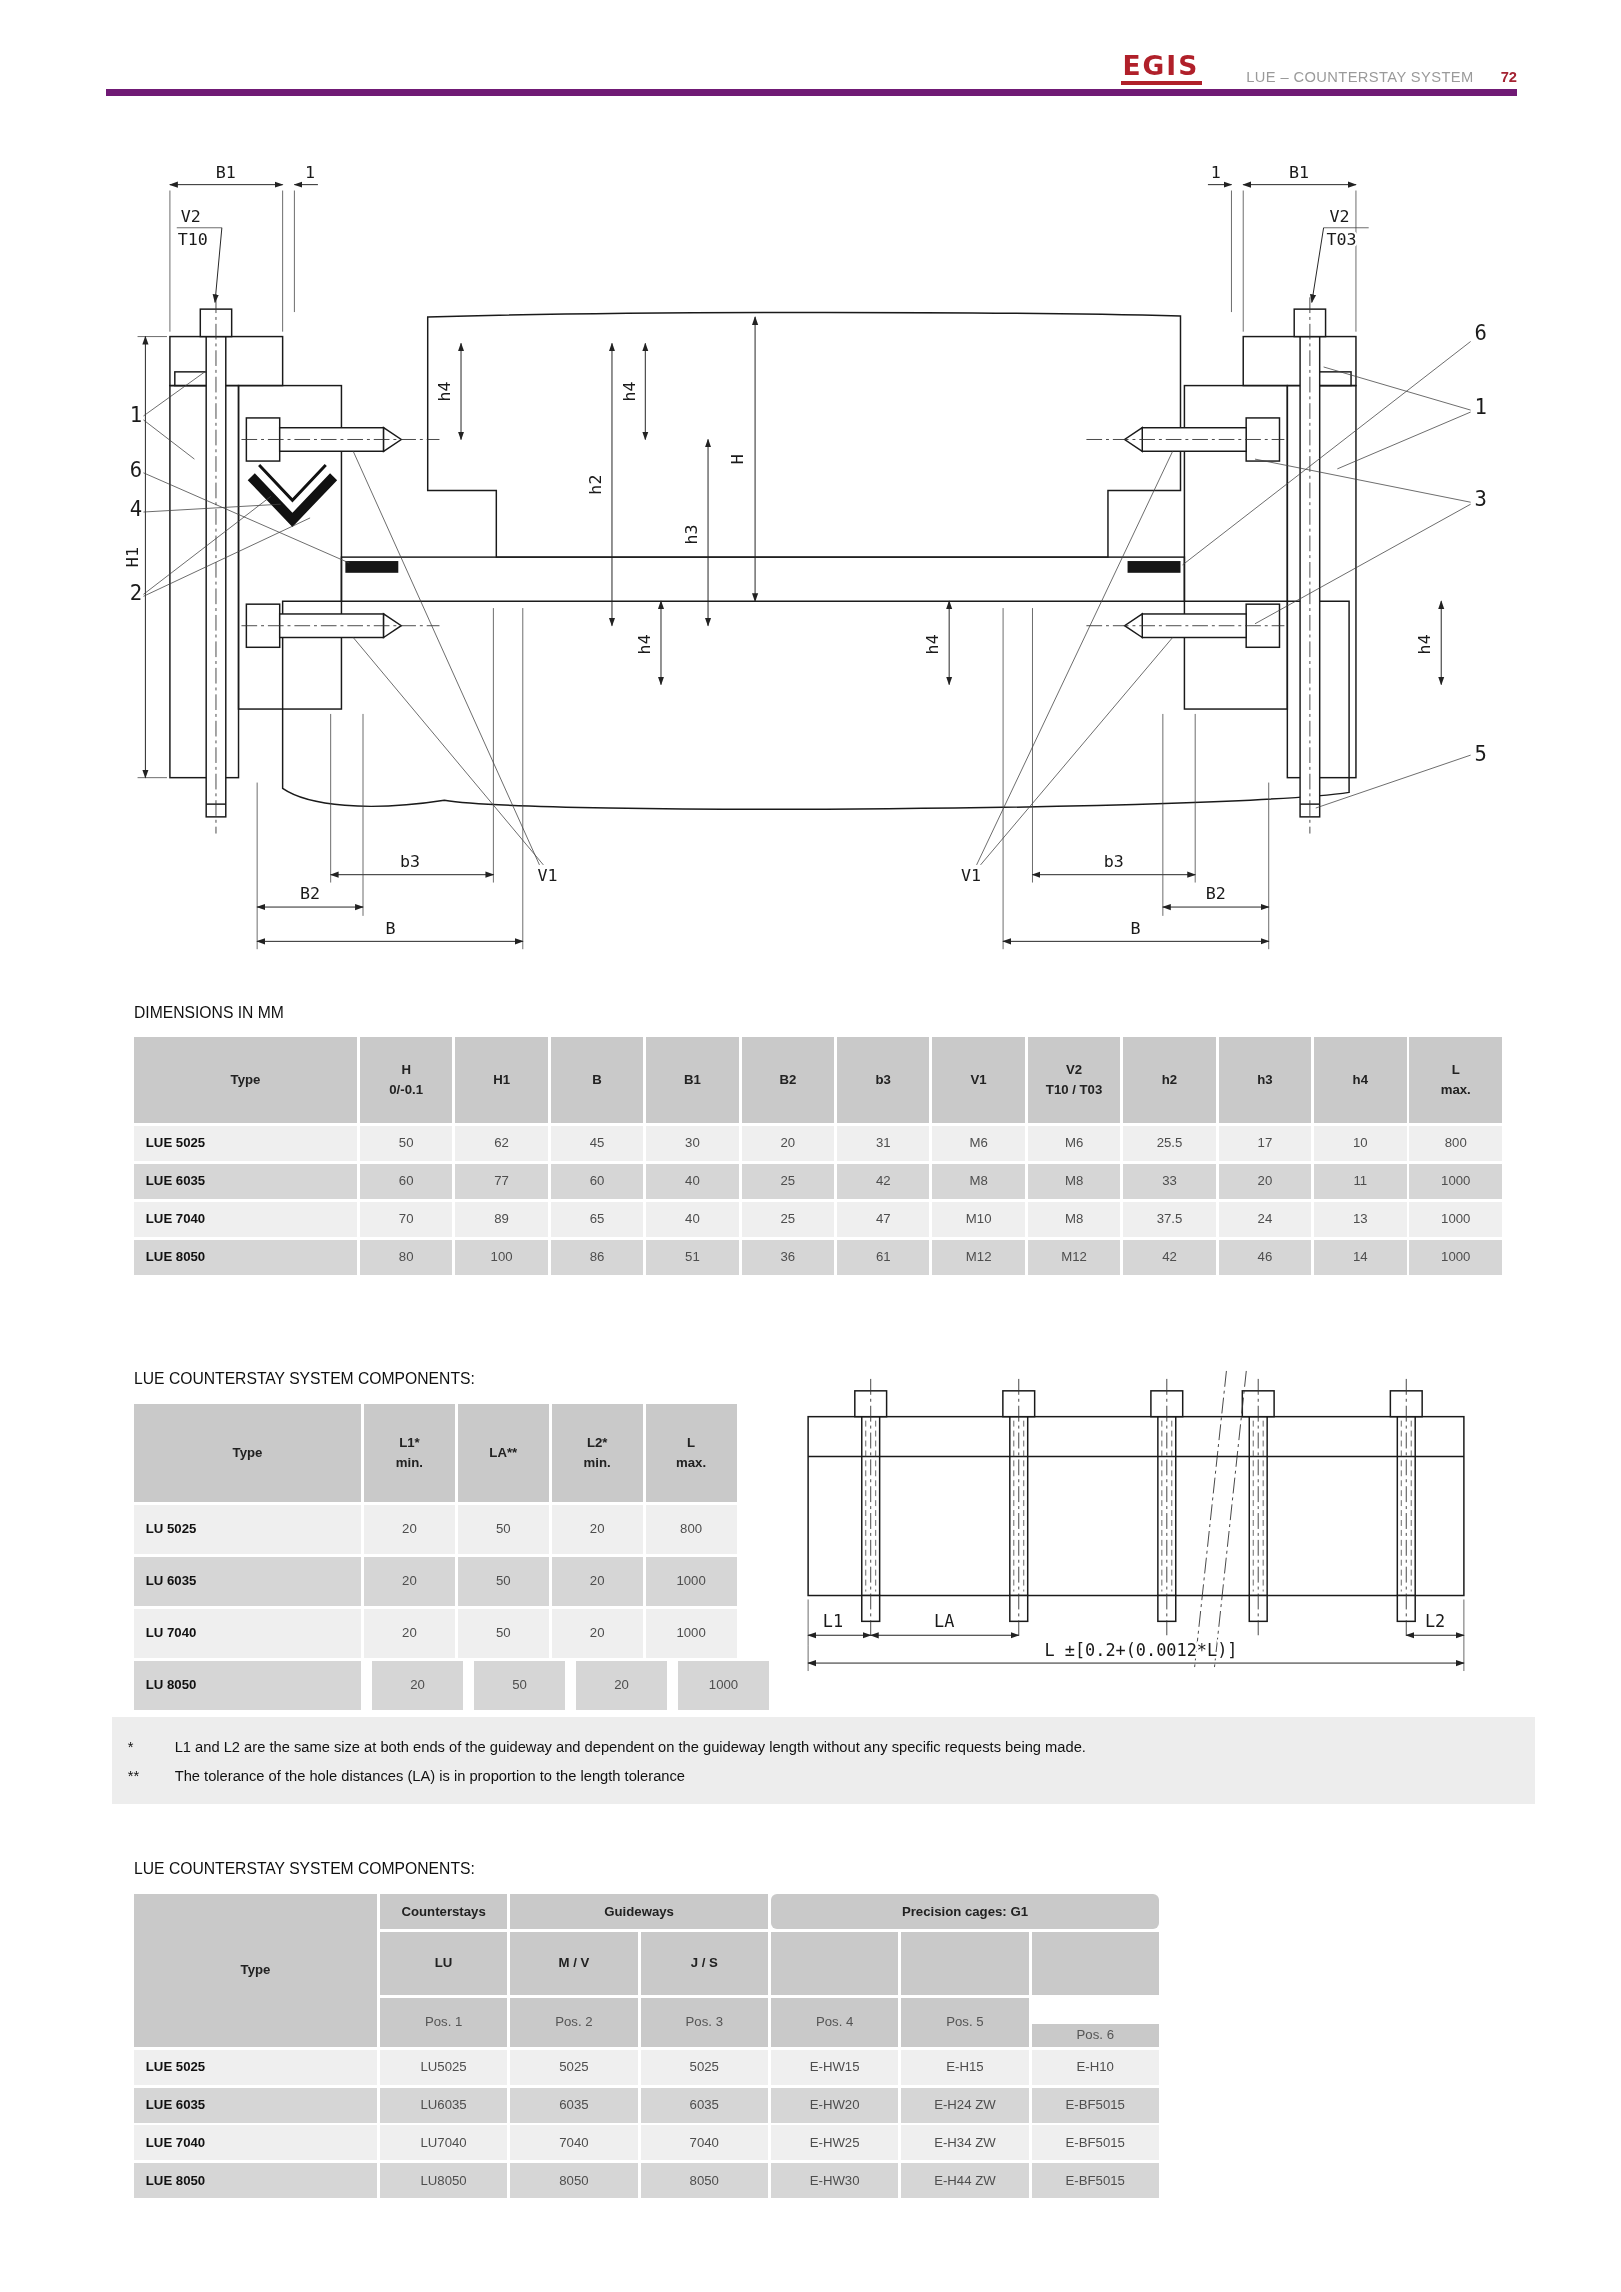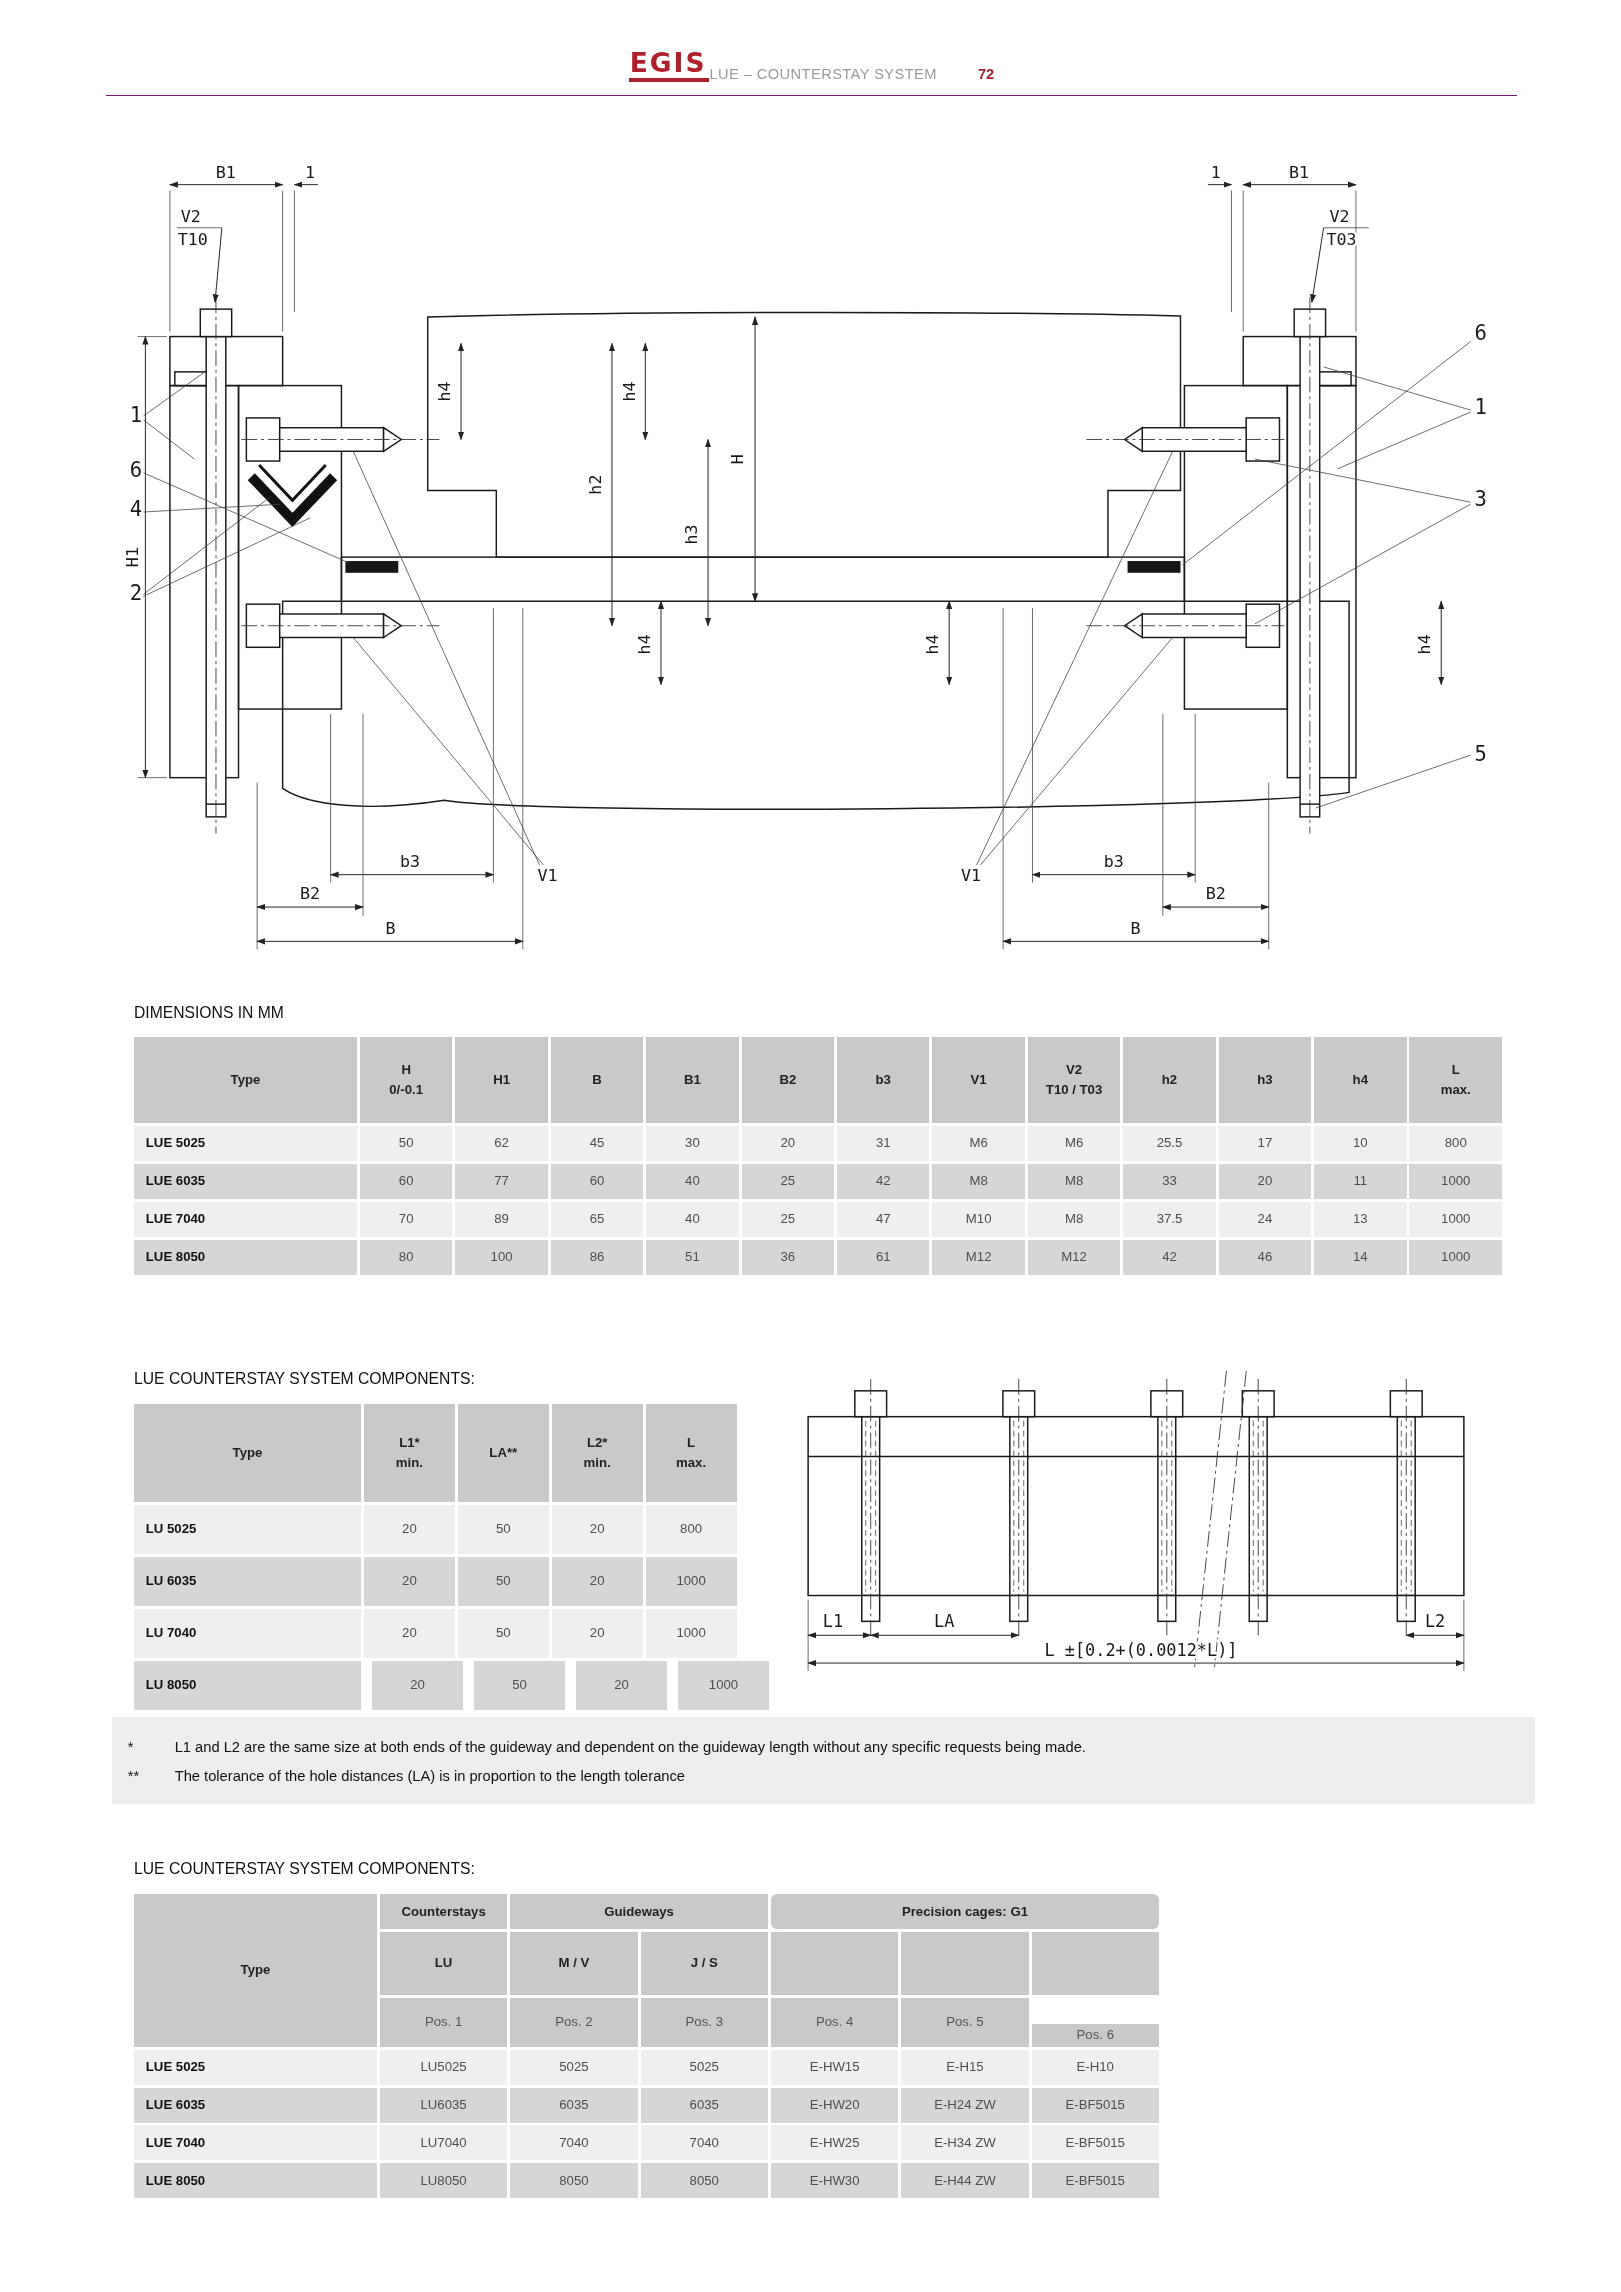--- a/index.html
+++ b/index.html
@@ -7,8 +7,8 @@
         font-family:"Liberation Sans",sans-serif;color:#111;}
   
   .hdr{position:absolute;left:106px;right:104px;top:47px;height:49px;
-       border-bottom:1px solid #701a75;display:flex;justify-content:center;
-       align-items:flex-end;padding-bottom:13px;box-sizing:border-box;}
+       border-bottom:7px solid #701a75;display:flex;justify-content:flex-end;
+       align-items:flex-end;padding-bottom:4px;box-sizing:border-box;}
   .logo{font-family:"DejaVu Sans",sans-serif;font-size:26.5px;font-weight:bold;color:#b0202a;
         letter-spacing:2px;line-height:1;border-bottom:4.9px solid #b0202a;padding:0 2.9px 2px 1px;}
   .hdr-right{display:flex;align-items:baseline;gap:41px;}

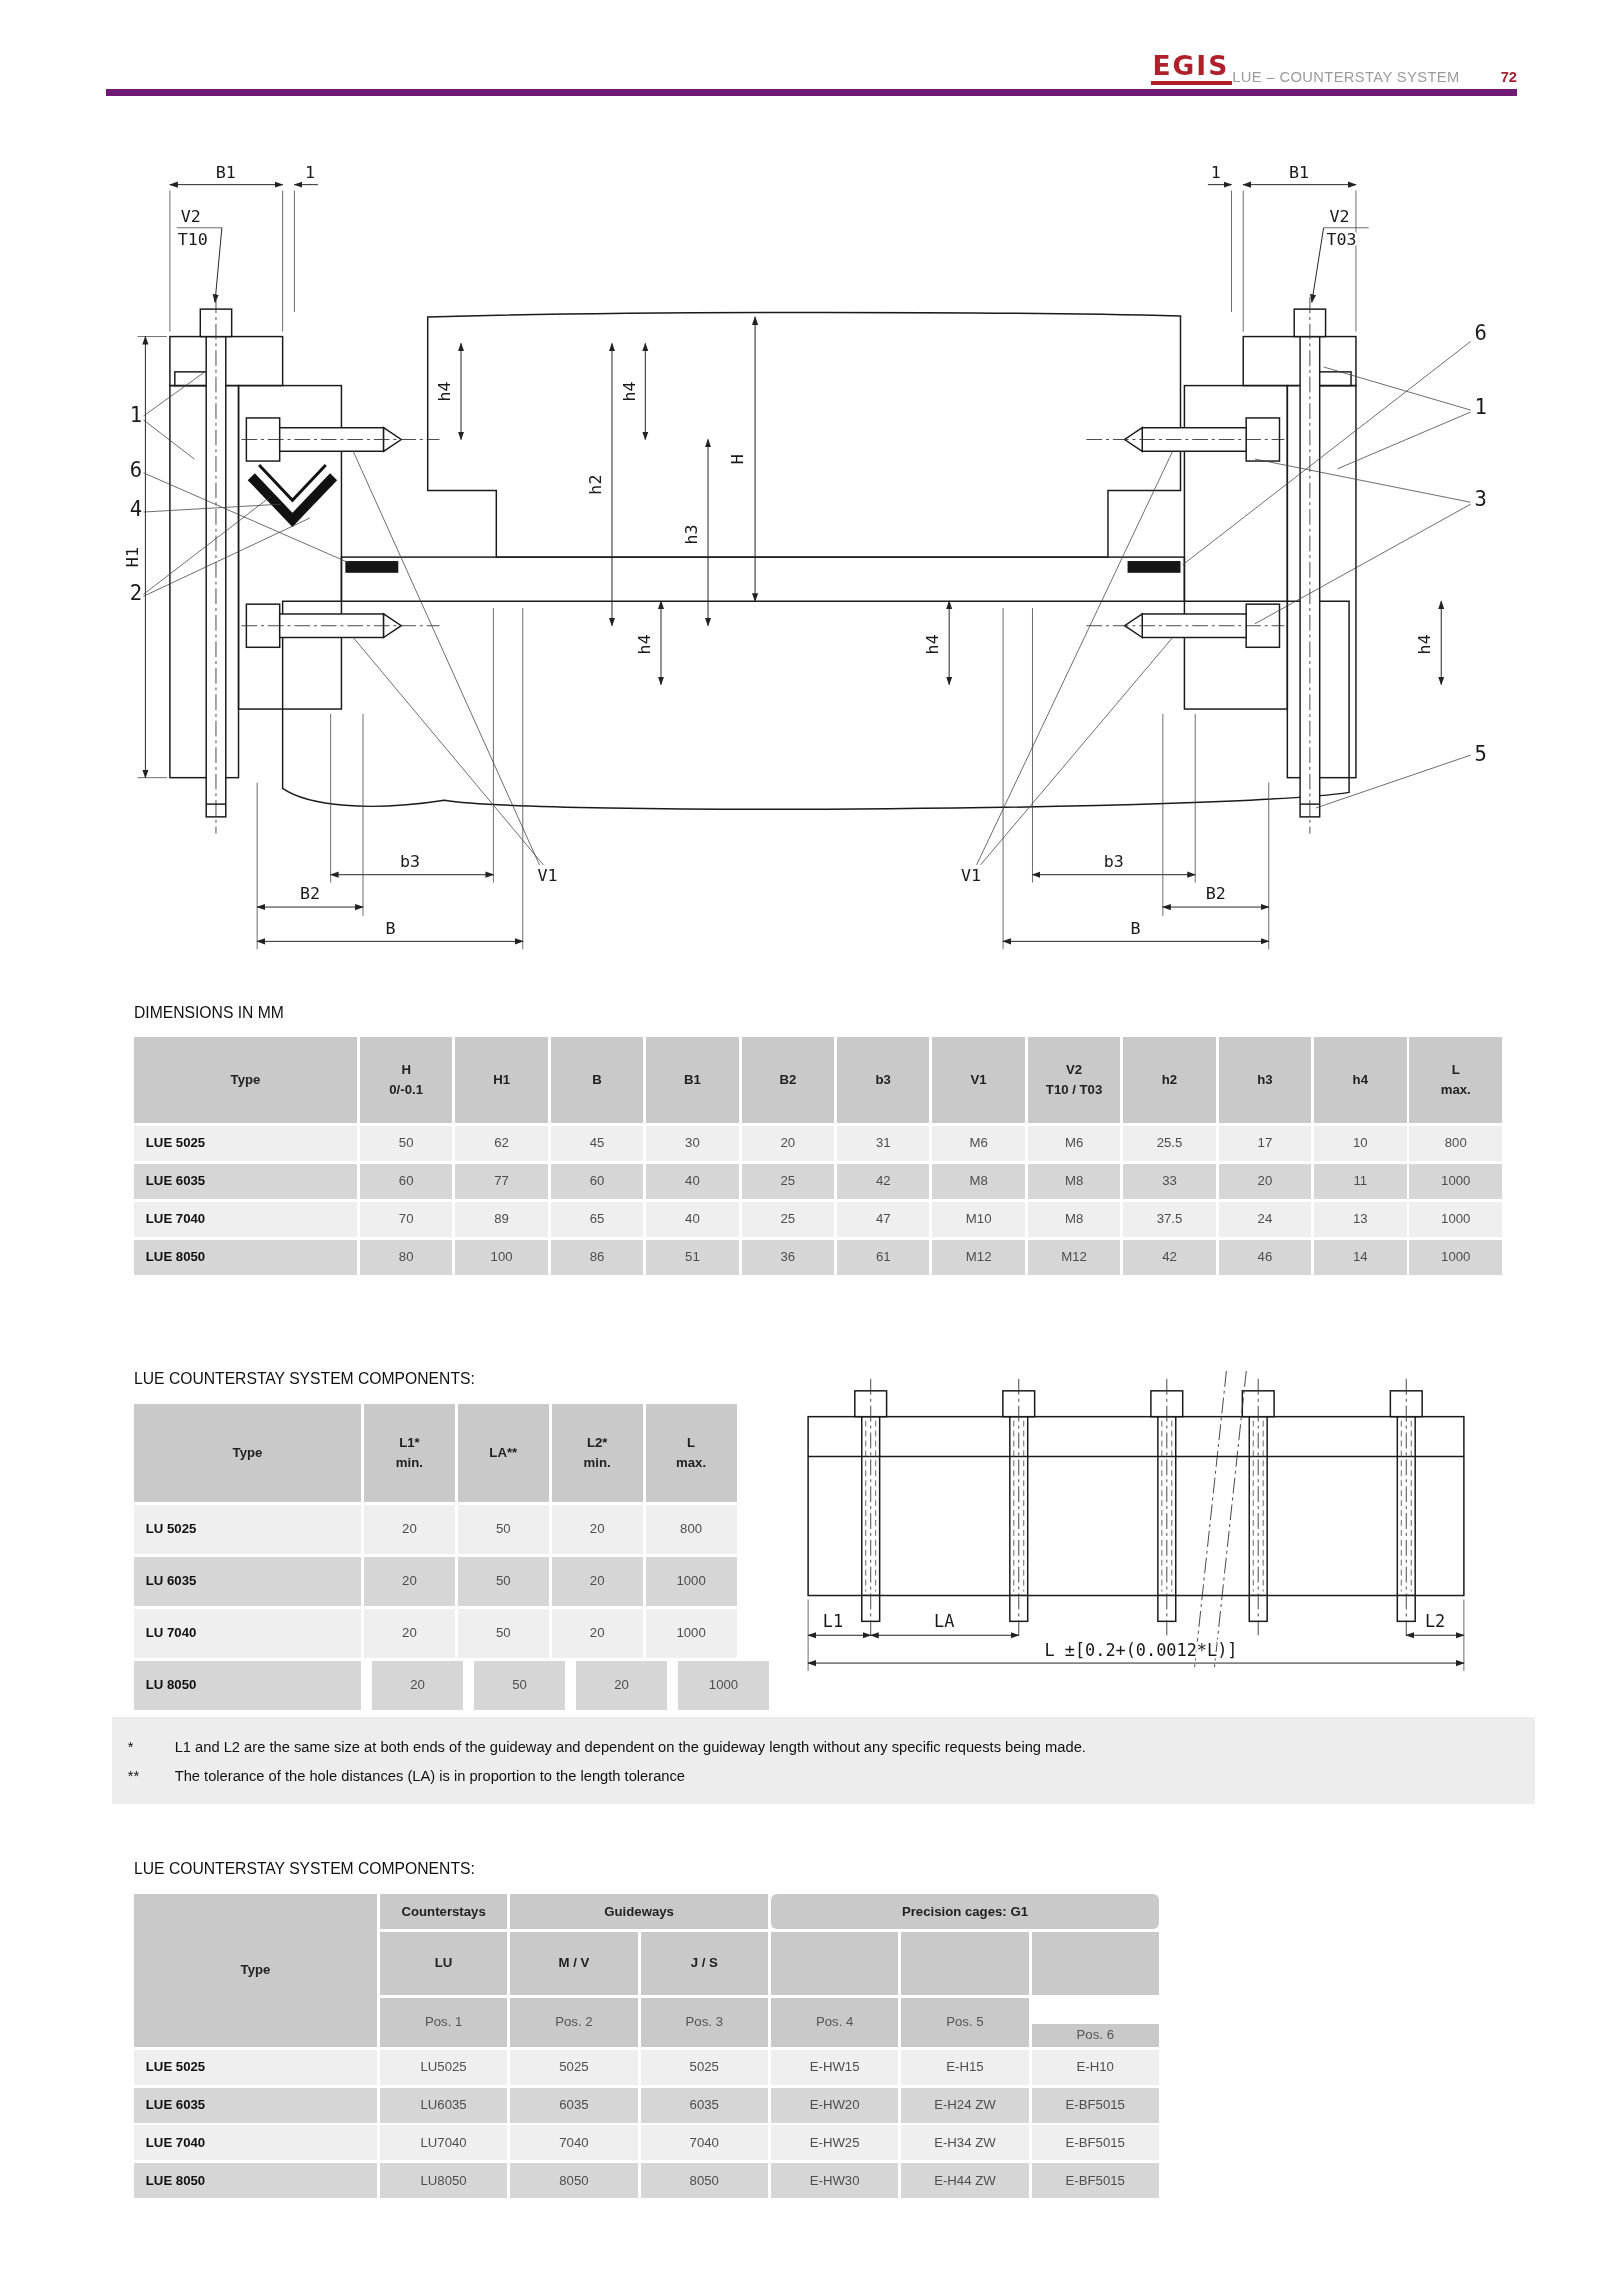--- a/index.html
+++ b/index.html
@@ -11,7 +11,7 @@
        align-items:flex-end;padding-bottom:4px;box-sizing:border-box;}
   .logo{font-family:"DejaVu Sans",sans-serif;font-size:26.5px;font-weight:bold;color:#b0202a;
         letter-spacing:2px;line-height:1;border-bottom:4.9px solid #b0202a;padding:0 2.9px 2px 1px;}
-  .hdr-right{display:flex;align-items:baseline;gap:41px;}
+  .hdr-right{display:flex;align-items:baseline;gap:27px;margin-left:44px;}
   .hdr-title{font-size:14.7px;color:#9a9a9a;letter-spacing:0.4px;}
   .hdr-page{font-size:14.7px;font-weight:bold;color:#a42333;}
   

